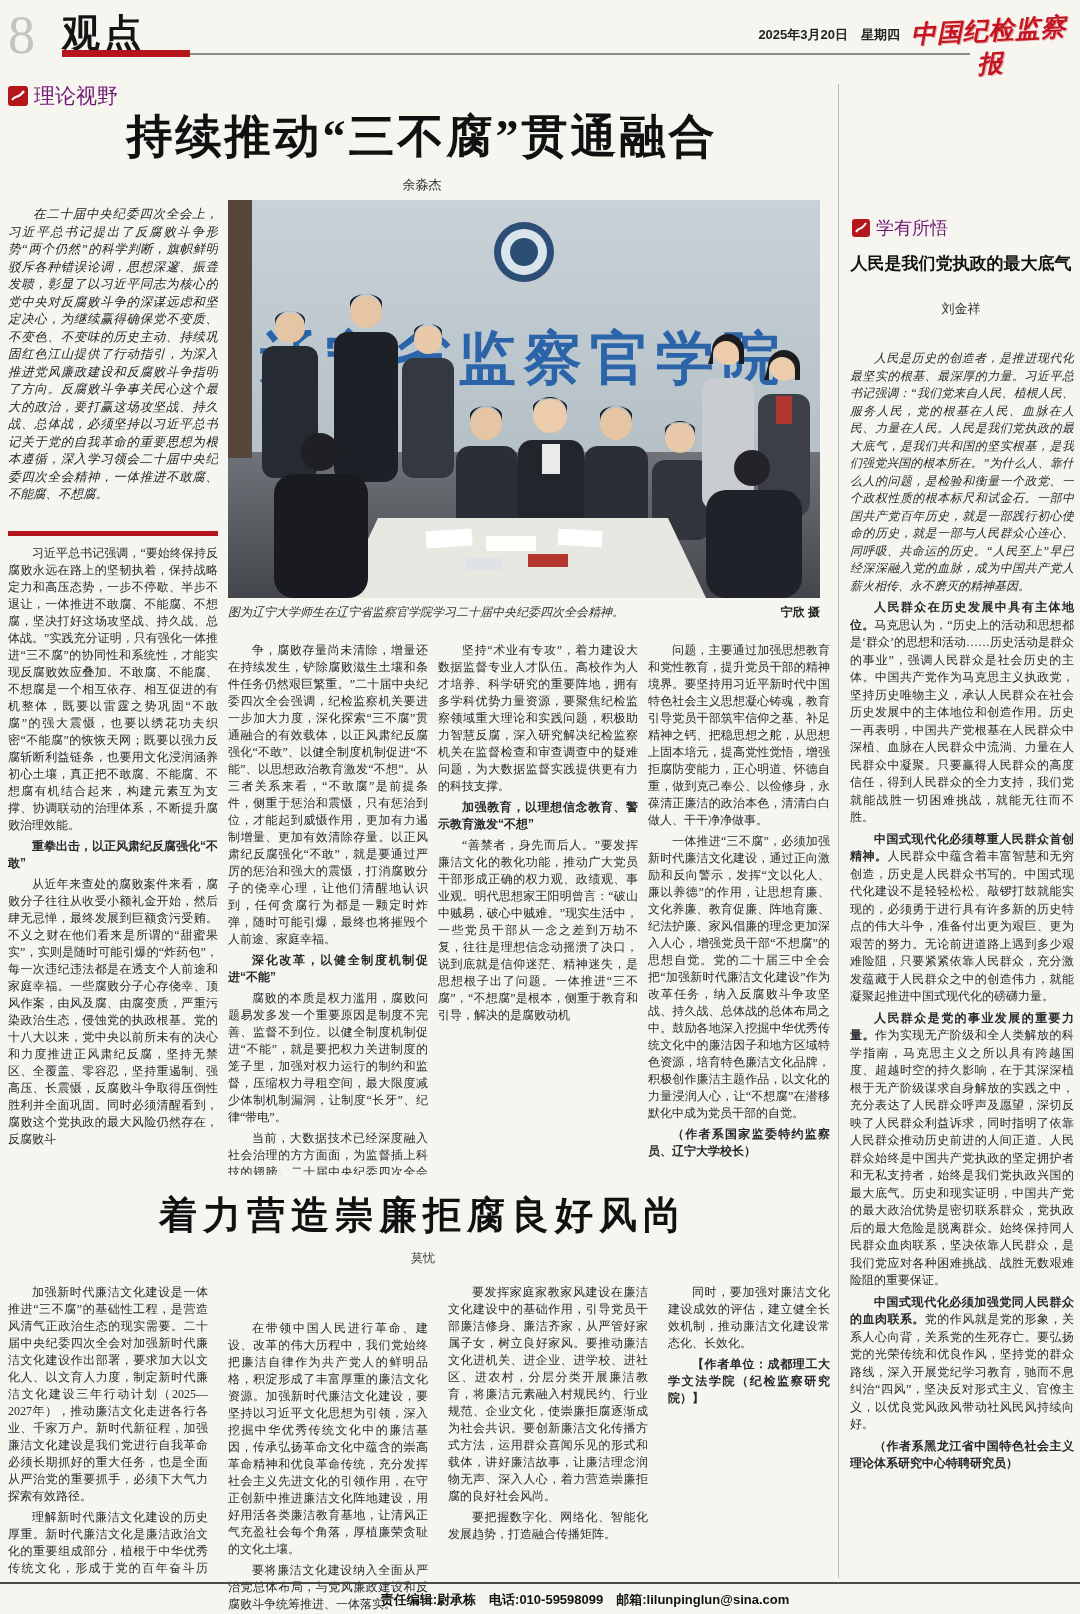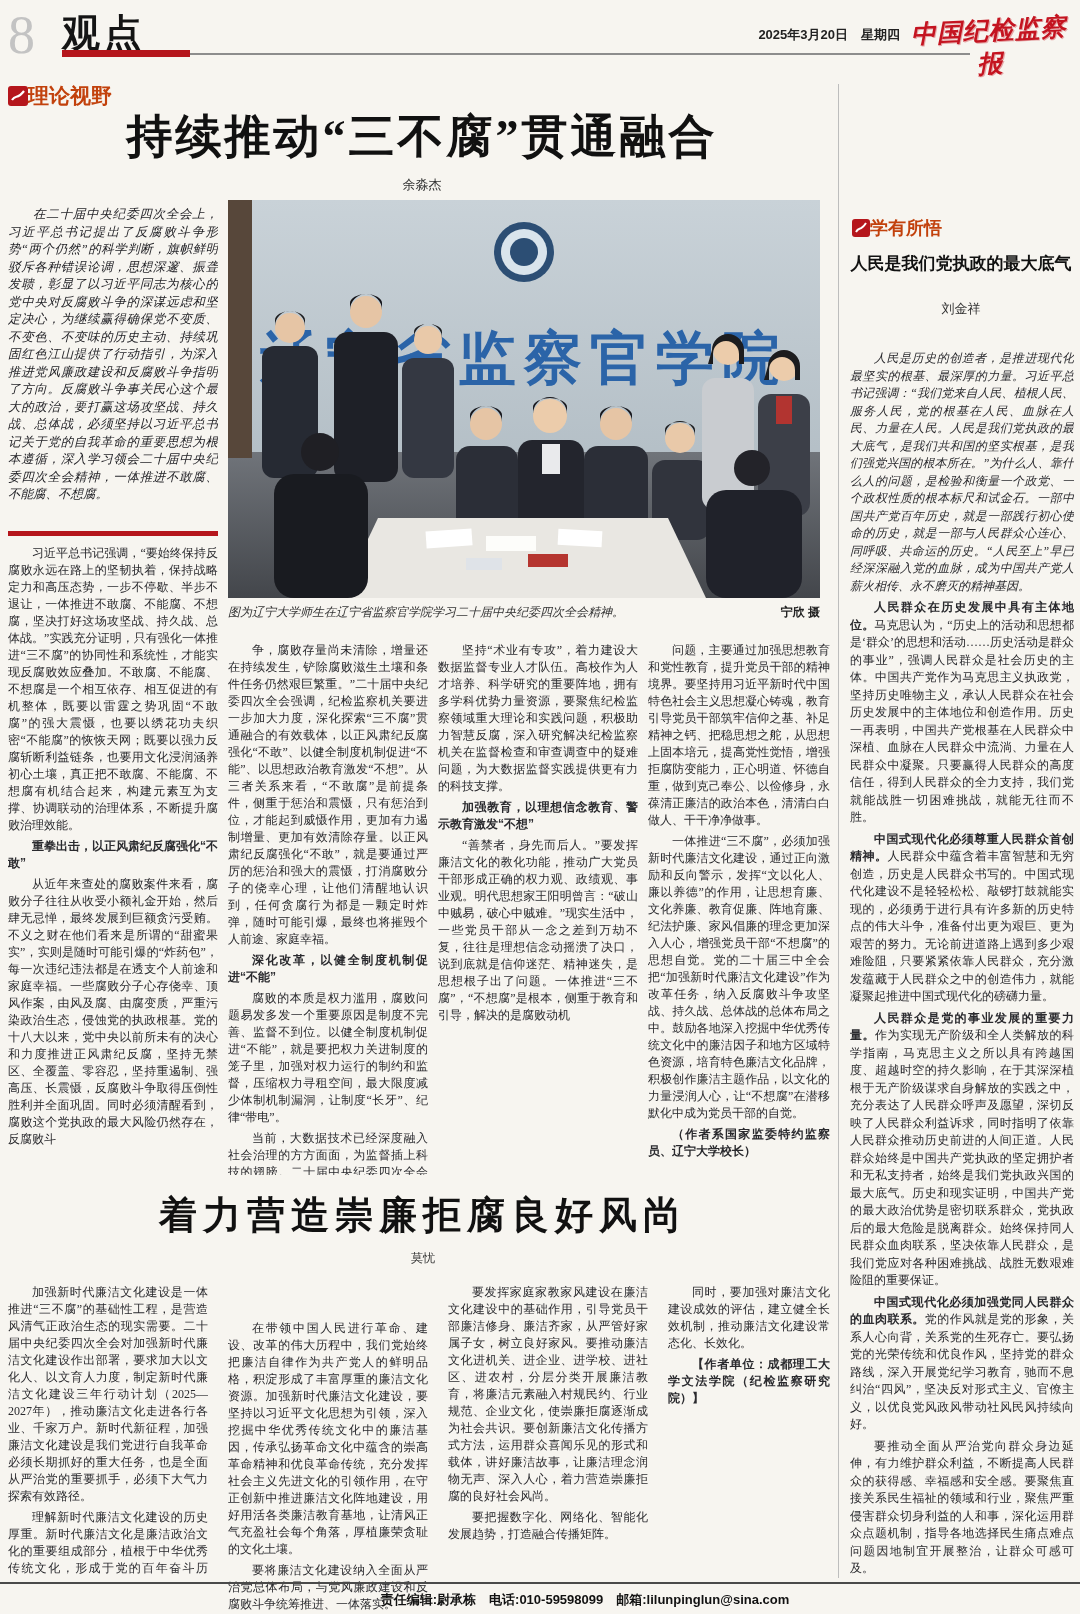--- a/index.html
+++ b/index.html
@@ -16,8 +16,8 @@
             font-family:"Liberation Serif",serif;transform:rotate(-3deg);letter-spacing:1px;
             text-shadow:1px 1px 0 rgba(196,20,32,.35);}
   
-  .kicker{display:flex;align-items:center;font-family:"Liberation Sans",sans-serif;
-          font-weight:bold;color:#c2410c;}
+  .kicker{display:flex;align-items:center;gap:6px;font-family:"Liberation Sans",sans-serif;
+          font-weight:normal;color:#701a75;}
   .kicker.big{font-size:21px;}
   .kicker.small{font-size:18px;}
   

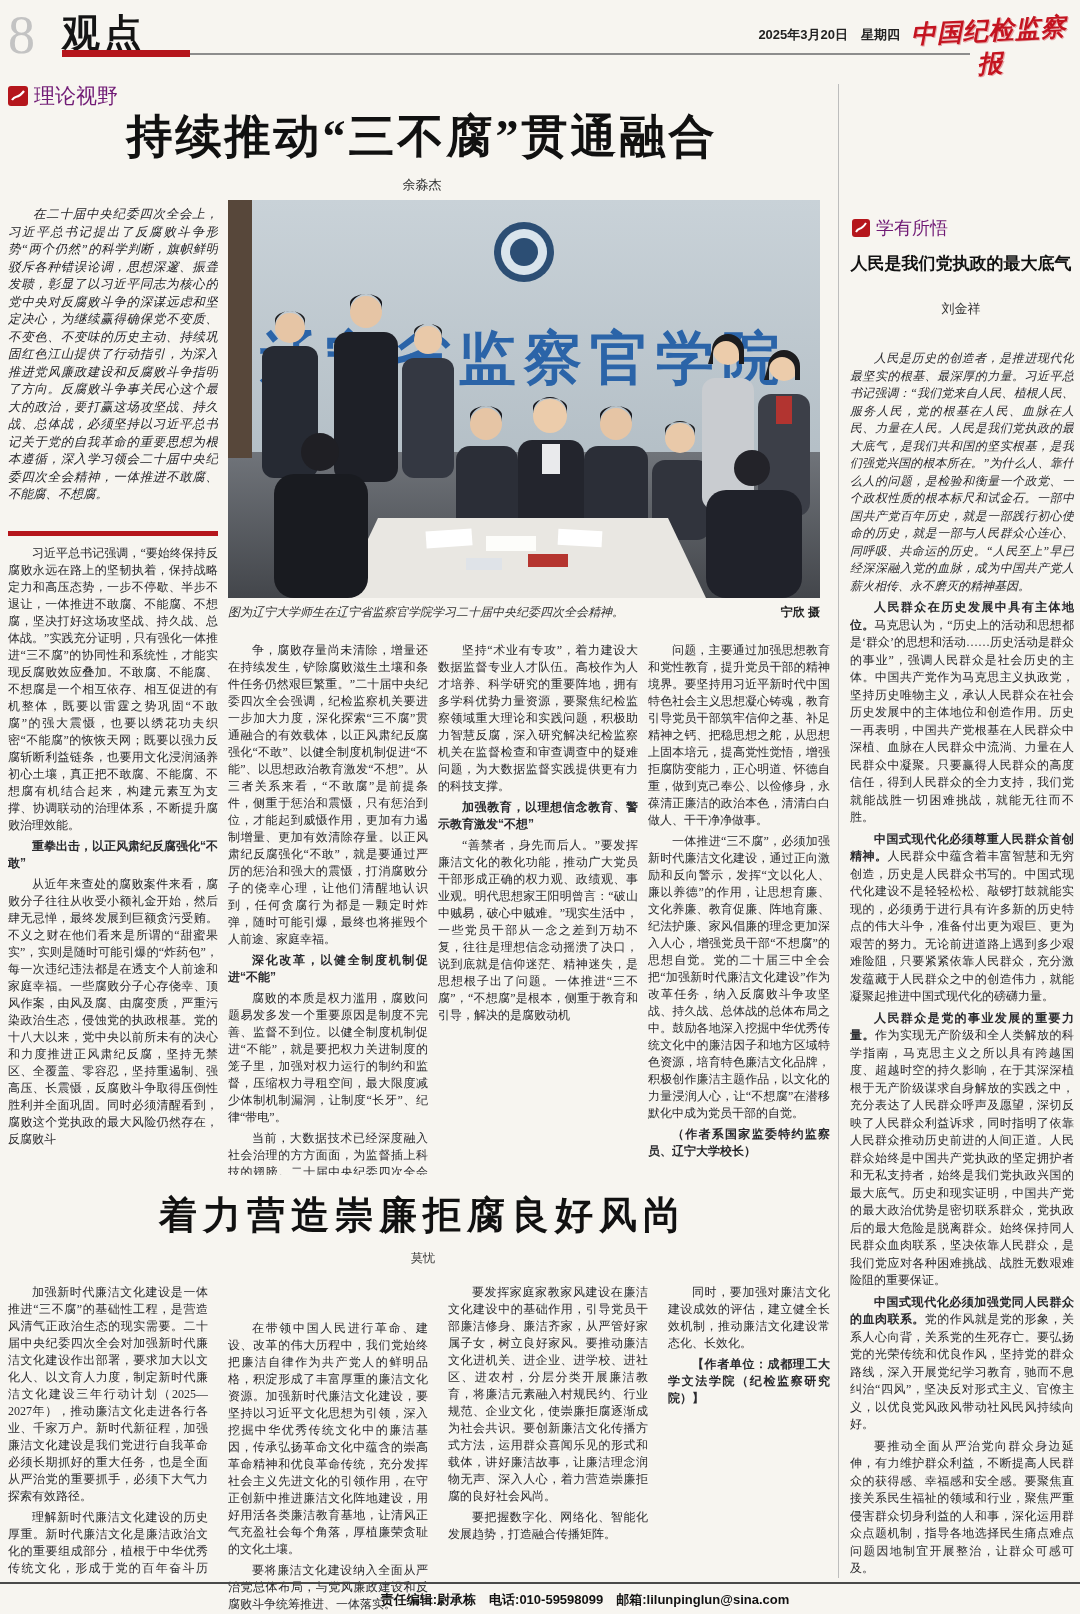--- a/index.html
+++ b/index.html
@@ -202,7 +202,6 @@
   <p><strong class="lead-sentence">中国式现代化必须尊重人民群众首创精神。</strong><span>人民群众中蕴含着丰富智慧和无穷创造，历史是人民群众书写的。中国式现代化建设不是轻轻松松、敲锣打鼓就能实现的，必须勇于进行具有许多新的历史特点的伟大斗争，准备付出更为艰巨、更为艰苦的努力。无论前进道路上遇到多少艰难险阻，只要紧紧依靠人民群众，充分激发蕴藏于人民群众之中的创造伟力，就能凝聚起推进中国式现代化的磅礴力量。</span></p>
   <p><strong class="lead-sentence">人民群众是党的事业发展的重要力量。</strong><span>作为实现无产阶级和全人类解放的科学指南，马克思主义之所以具有跨越国度、超越时空的持久影响，在于其深深植根于无产阶级谋求自身解放的实践之中，充分表达了人民群众呼声及愿望，深切反映了人民群众利益诉求，同时指明了依靠人民群众推动历史前进的人间正道。人民群众始终是中国共产党执政的坚定拥护者和无私支持者，始终是我们党执政兴国的最大底气。历史和现实证明，中国共产党的最大政治优势是密切联系群众，党执政后的最大危险是脱离群众。始终保持同人民群众血肉联系，坚决依靠人民群众，是我们党应对各种困难挑战、战胜无数艰难险阻的重要保证。</span></p>
   <p><strong class="lead-sentence">中国式现代化必须加强党同人民群众的血肉联系。</strong><span>党的作风就是党的形象，关系人心向背，关系党的生死存亡。要弘扬党的光荣传统和优良作风，坚持党的群众路线，深入开展党纪学习教育，驰而不息纠治“四风”，坚决反对形式主义、官僚主义，以优良党风政风带动社风民风持续向好。</span></p>
-  <p>要推动全面从严治党向群众身边延伸，有力维护群众利益，不断提高人民群众的获得感、幸福感和安全感。要聚焦直接关系民生福祉的领域和行业，聚焦严重侵害群众切身利益的人和事，深化运用群众点题机制，指导各地选择民生痛点难点问题因地制宜开展整治，让群众可感可及。</p>
   <p style="font-family:'Liberation Sans',sans-serif;font-weight:bold;">（作者系黑龙江省中国特色社会主义理论体系研究中心特聘研究员）</p>
 </div>
 

